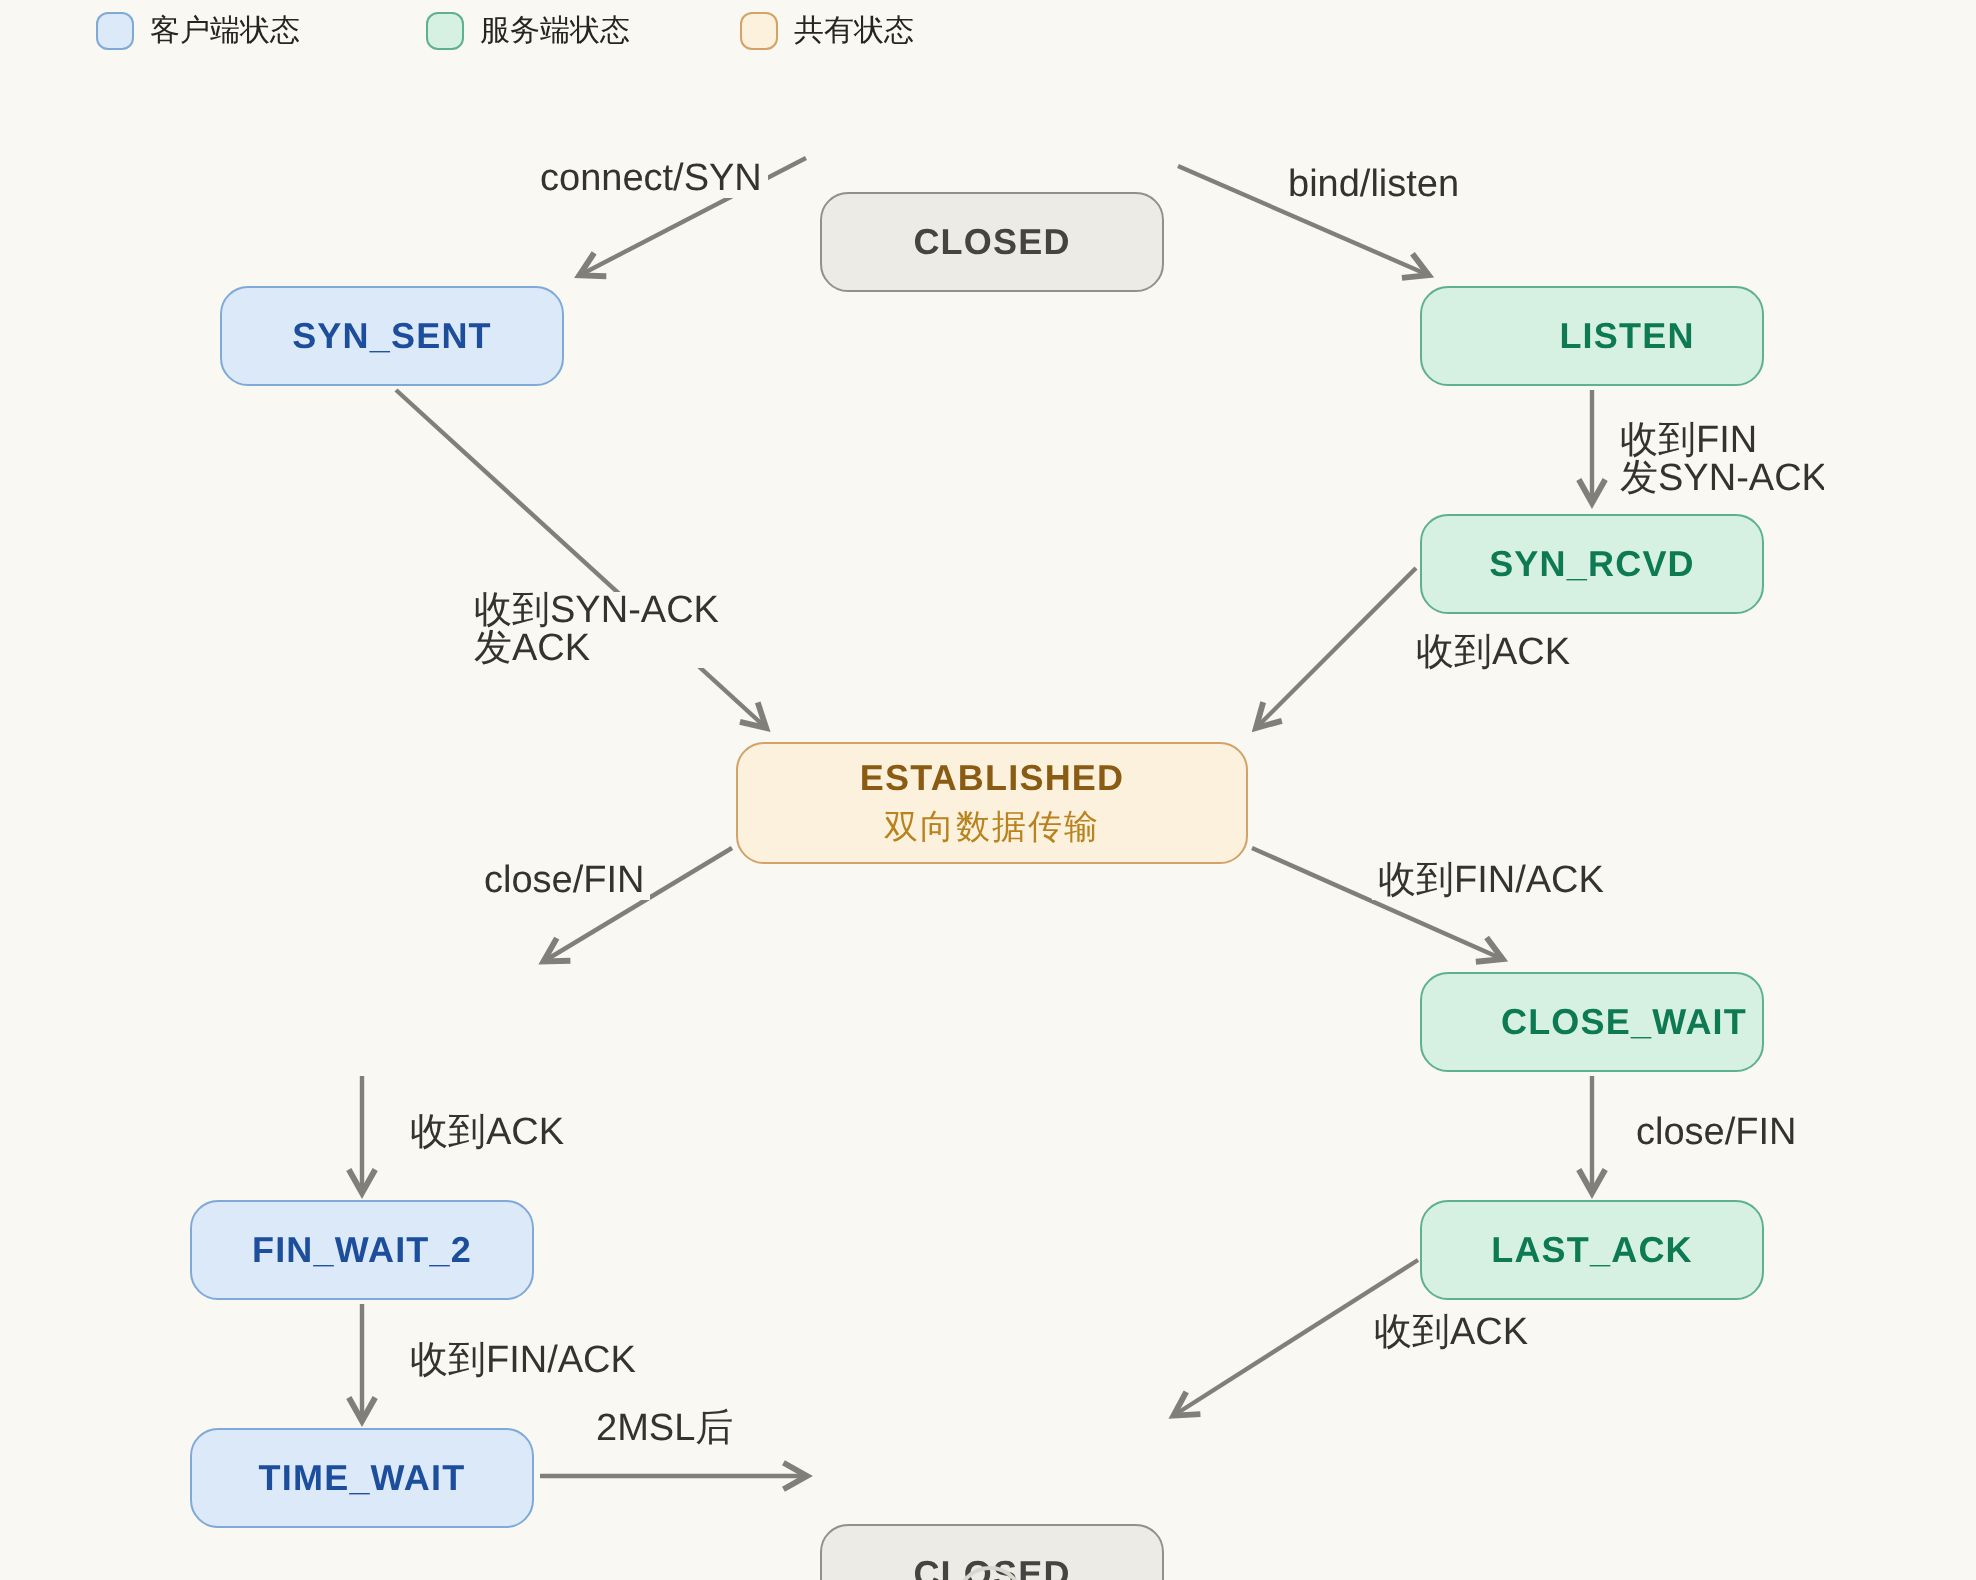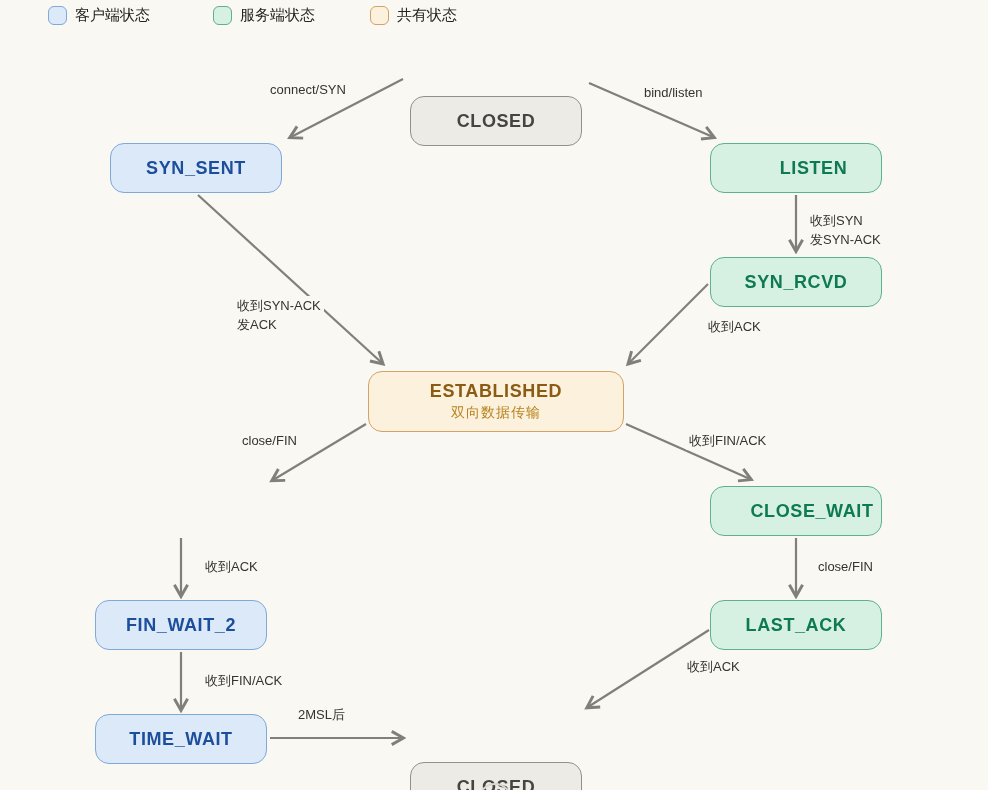--- a/index.html
+++ b/index.html
@@ -34,7 +34,7 @@
   .node .sublabel{font-size:14px;font-weight:500;color:var(--shared-subtext);letter-spacing:1px;margin-top:2px;}
   
   .edge-label{
-    position:absolute;font-size:13px;color:#34332e;line-height:19px;
+    position:absolute;font-size:19px;color:#34332e;line-height:19px;
     white-space:nowrap;
   }
   .edge-label.masked{background:var(--bg,#faf8f2);padding:0 3px;}

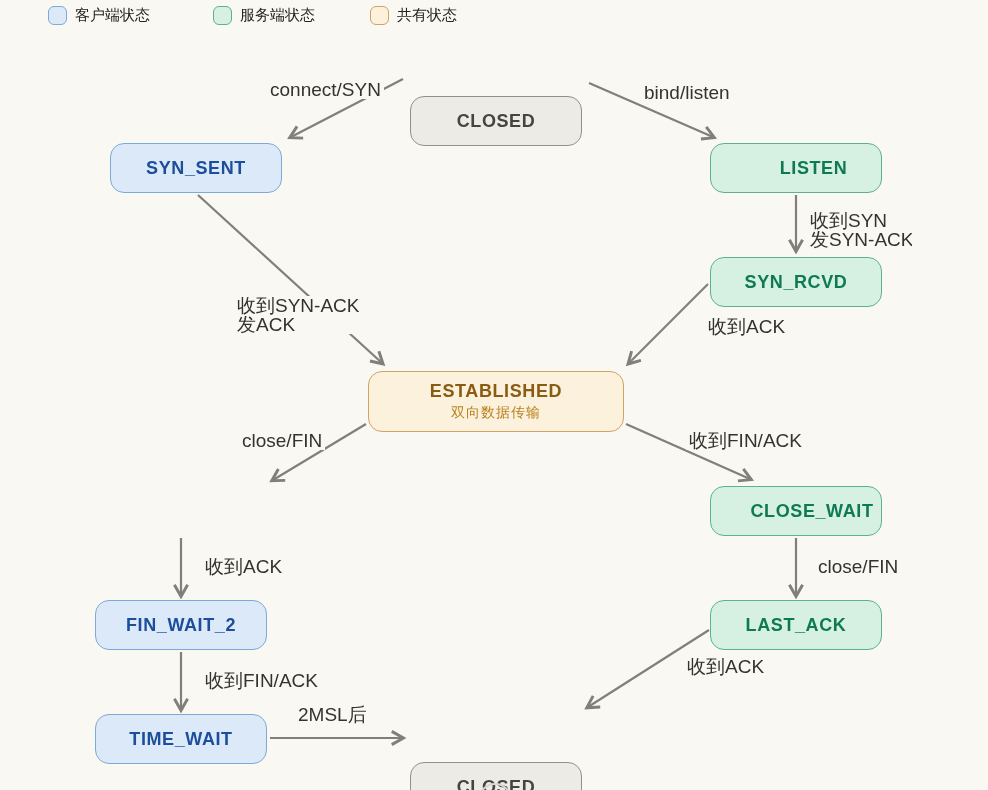--- a/index.html
+++ b/index.html
@@ -88,7 +88,7 @@
   <div class="edge-label masked" style="left:267px;top:80px;">connect/SYN</div>
   <div class="edge-label masked" style="left:641px;top:83px;">bind/listen</div>
   <div class="edge-label" style="left:810px;top:211px;">
-    <div>收到SYN</div>
+    <div>收到FIN</div>
     <div>发SYN-ACK</div>
   </div>
   <div class="edge-label masked" style="left:234px;top:296px;">

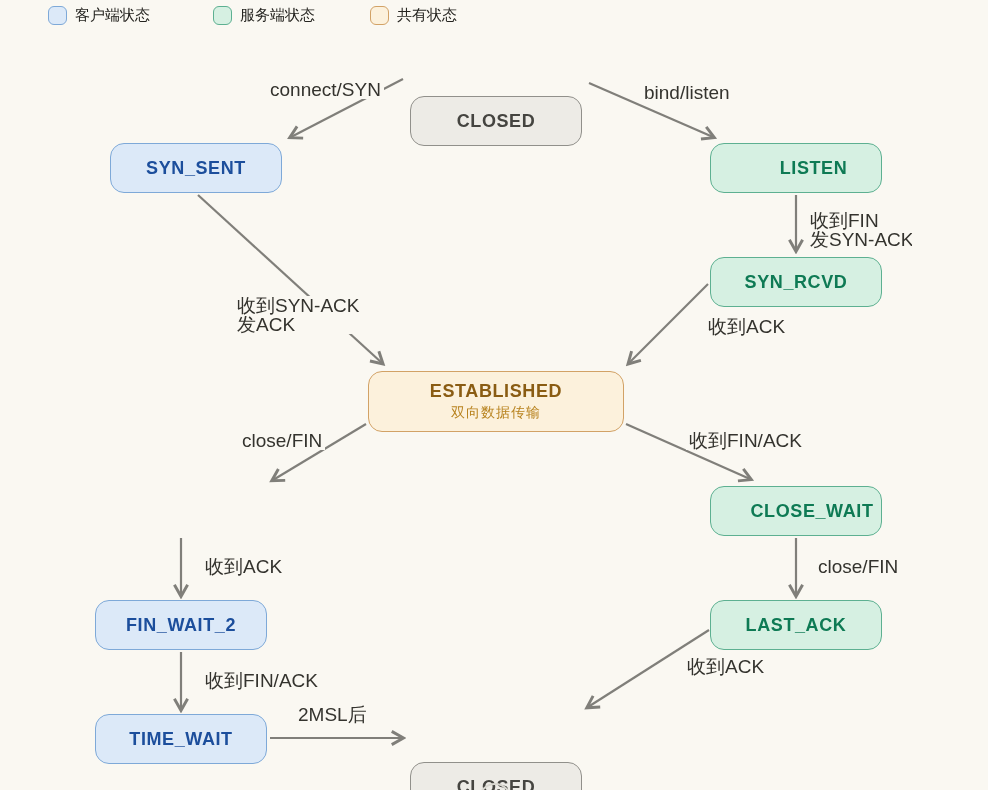--- a/index.html
+++ b/index.html
@@ -31,7 +31,7 @@
   .node.green{background:var(--server-fill);border:1.6px solid var(--server-border);color:var(--server-text);}
   .node.gray{background:var(--neutral-fill);border:1.5px solid var(--neutral-border);color:var(--neutral-text);margin-top:48px;}
   .node.orange{background:var(--shared-fill);border:1.6px solid var(--shared-border);color:var(--shared-text);}
-  .node .sublabel{font-size:14px;font-weight:500;color:var(--shared-subtext);letter-spacing:1px;margin-top:2px;}
+  .node .sublabel{font-size:17px;font-weight:500;color:var(--shared-subtext);letter-spacing:1px;margin-top:2px;}
   
   .edge-label{
     position:absolute;font-size:19px;color:#34332e;line-height:19px;

